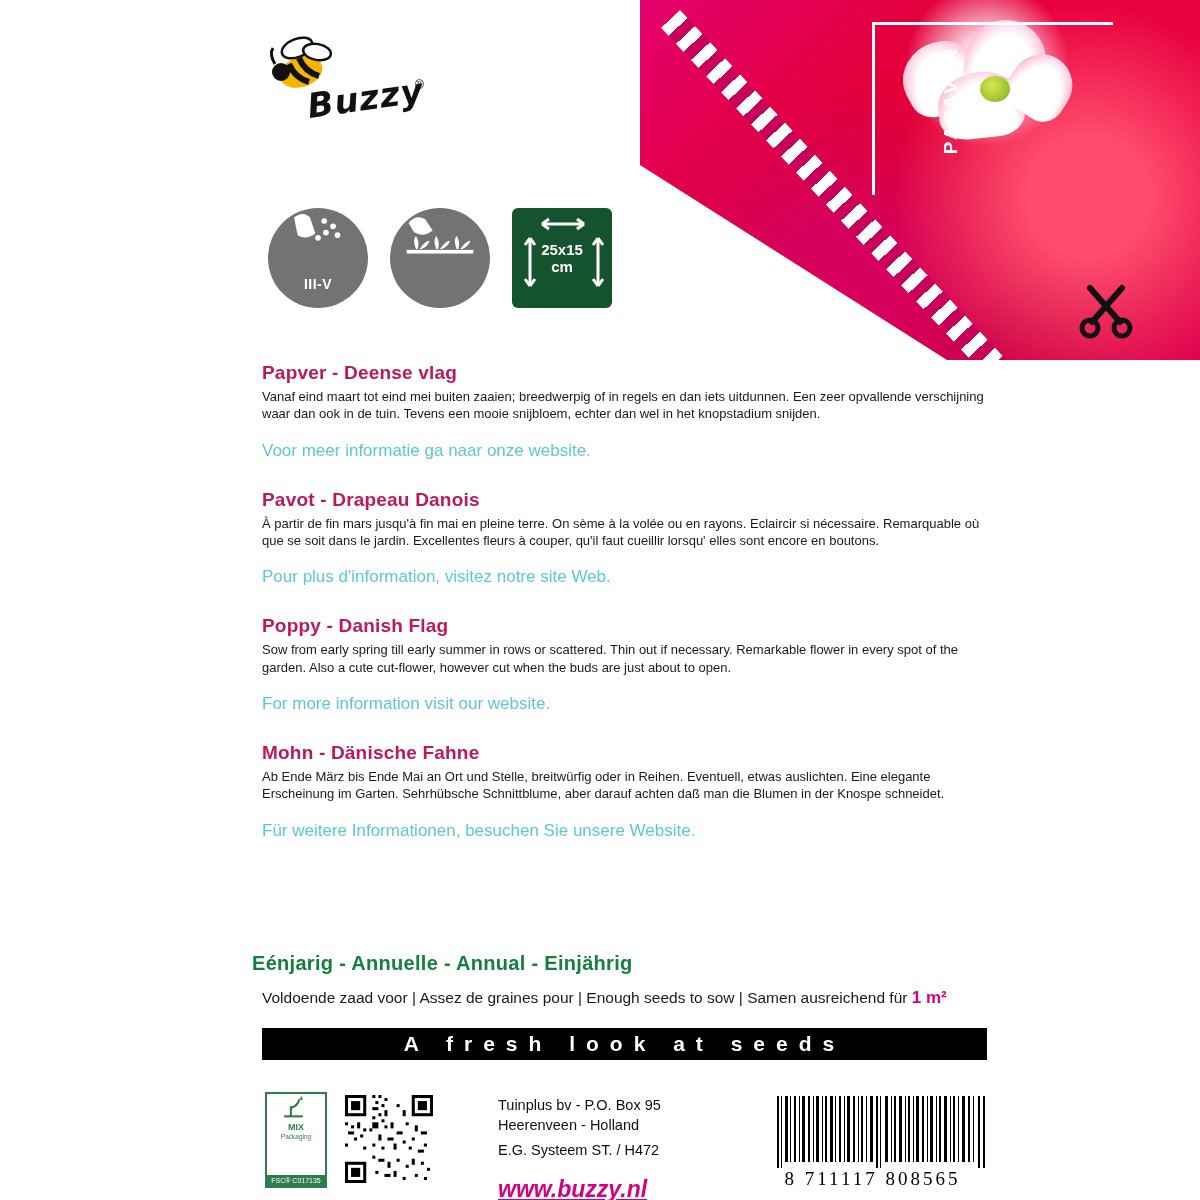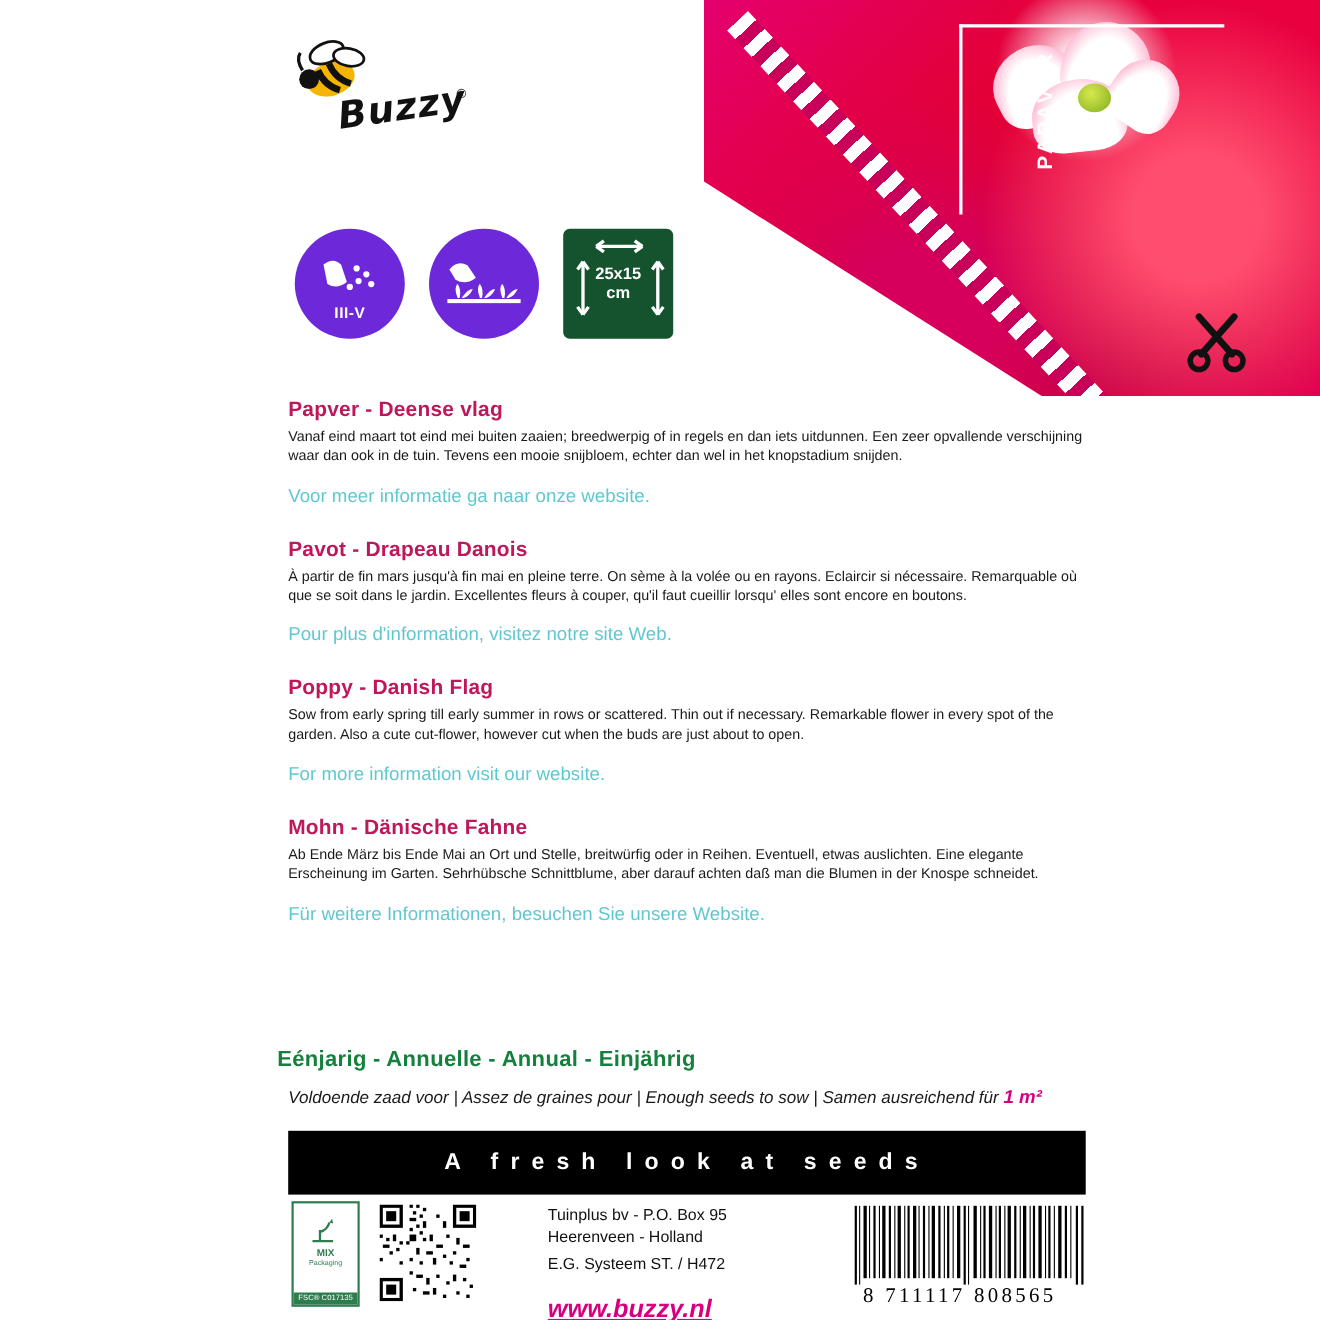--- a/index.html
+++ b/index.html
@@ -146,12 +146,12 @@
     width: 100px;
     height: 100px;
     border-radius: 50%;
-    background: #6d28d9;
+    background: #737373;
     position: relative;
     display: flex;
     flex-direction: column;
     align-items: center;
-    justify-content: center;
+    justify-content: flex-start;
     color: #ffffff;
   }
   .icon-circle .icon-caption {

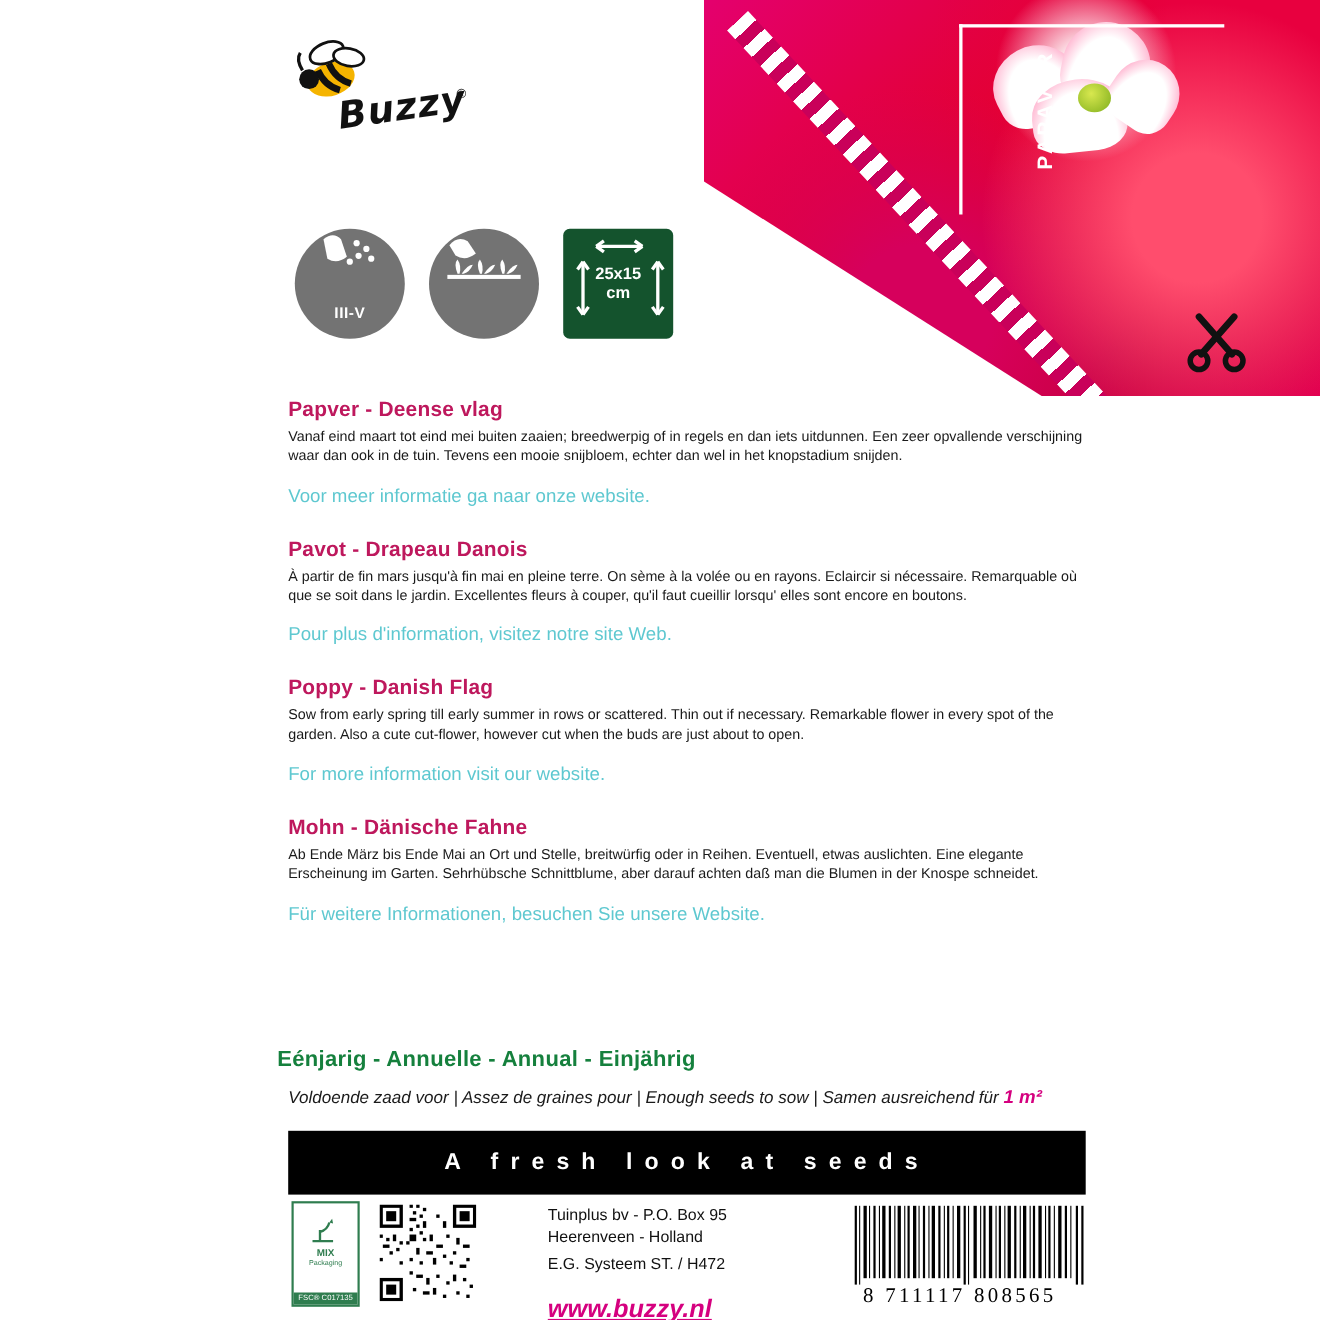--- a/index.html
+++ b/index.html
@@ -221,7 +221,6 @@
     top: 988px;
     font-size: 15.5px;
     color: #1a1a1a;
-    font-style: italic;
   }
   #seeds-line .area {
     color: #d5007f;

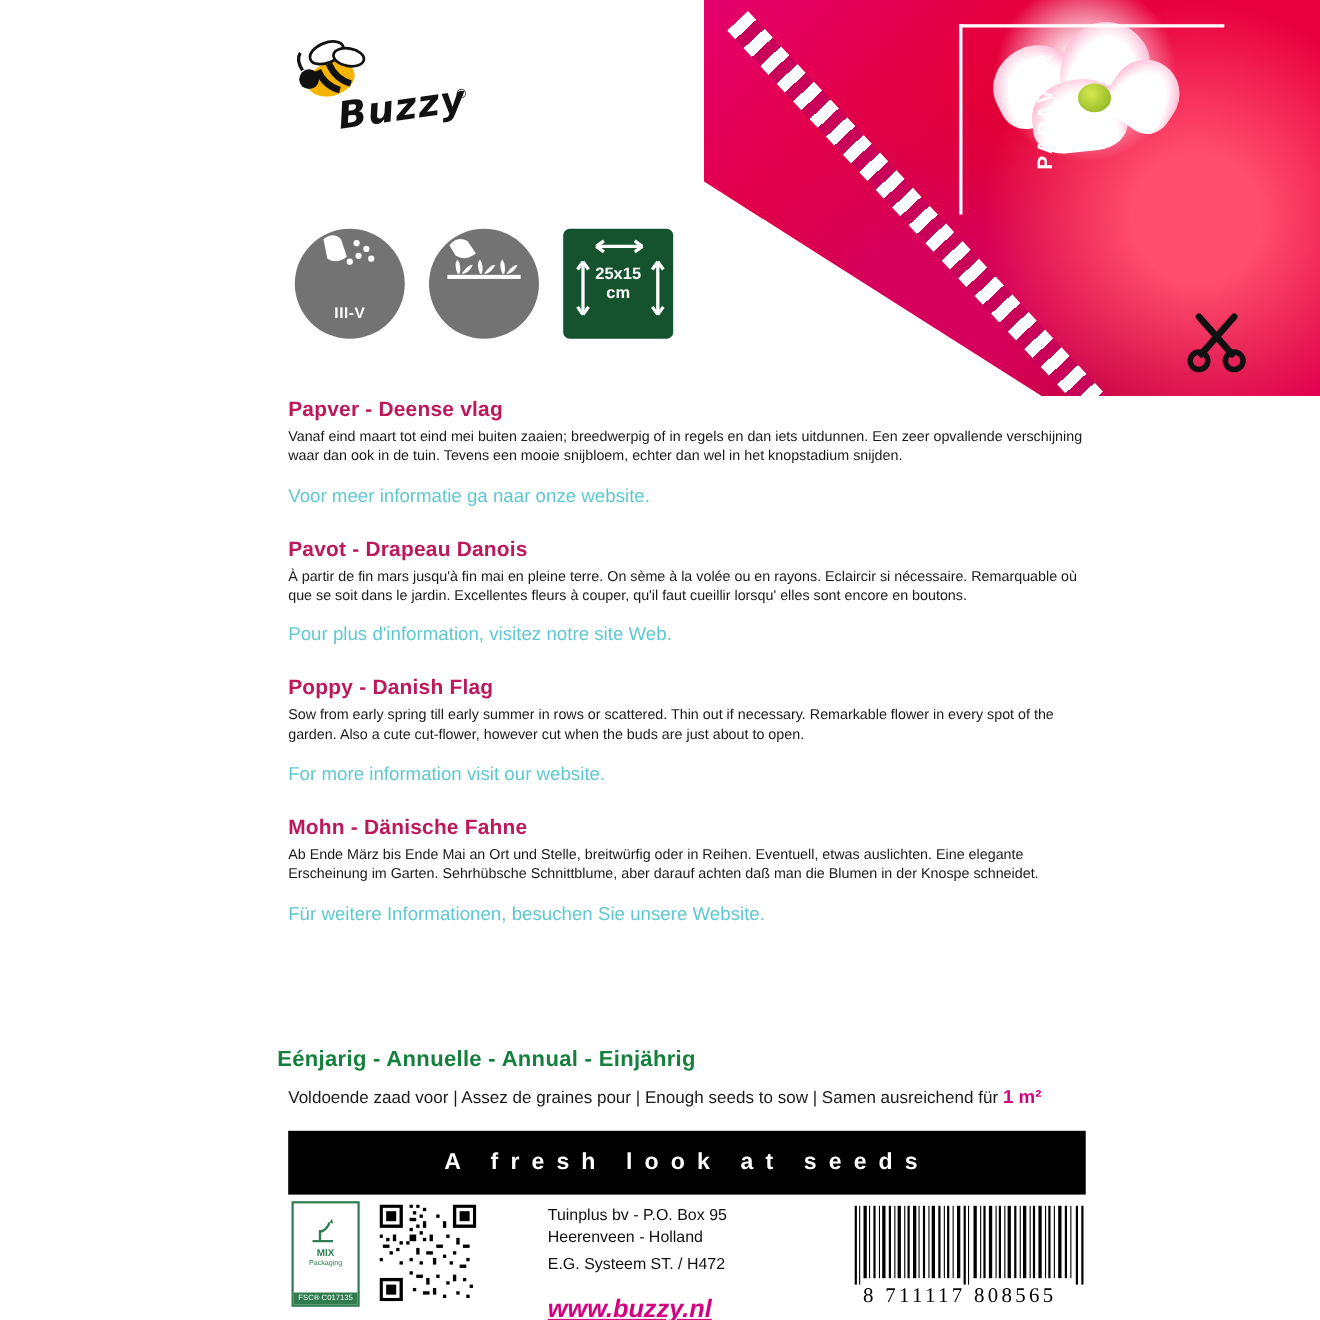--- a/index.html
+++ b/index.html
@@ -233,7 +233,7 @@
     left: 262px;
     top: 1028px;
     width: 725px;
-    height: 58px;
+    height: 32px;
     background: #000000;
     color: #ffffff;
     display: flex;

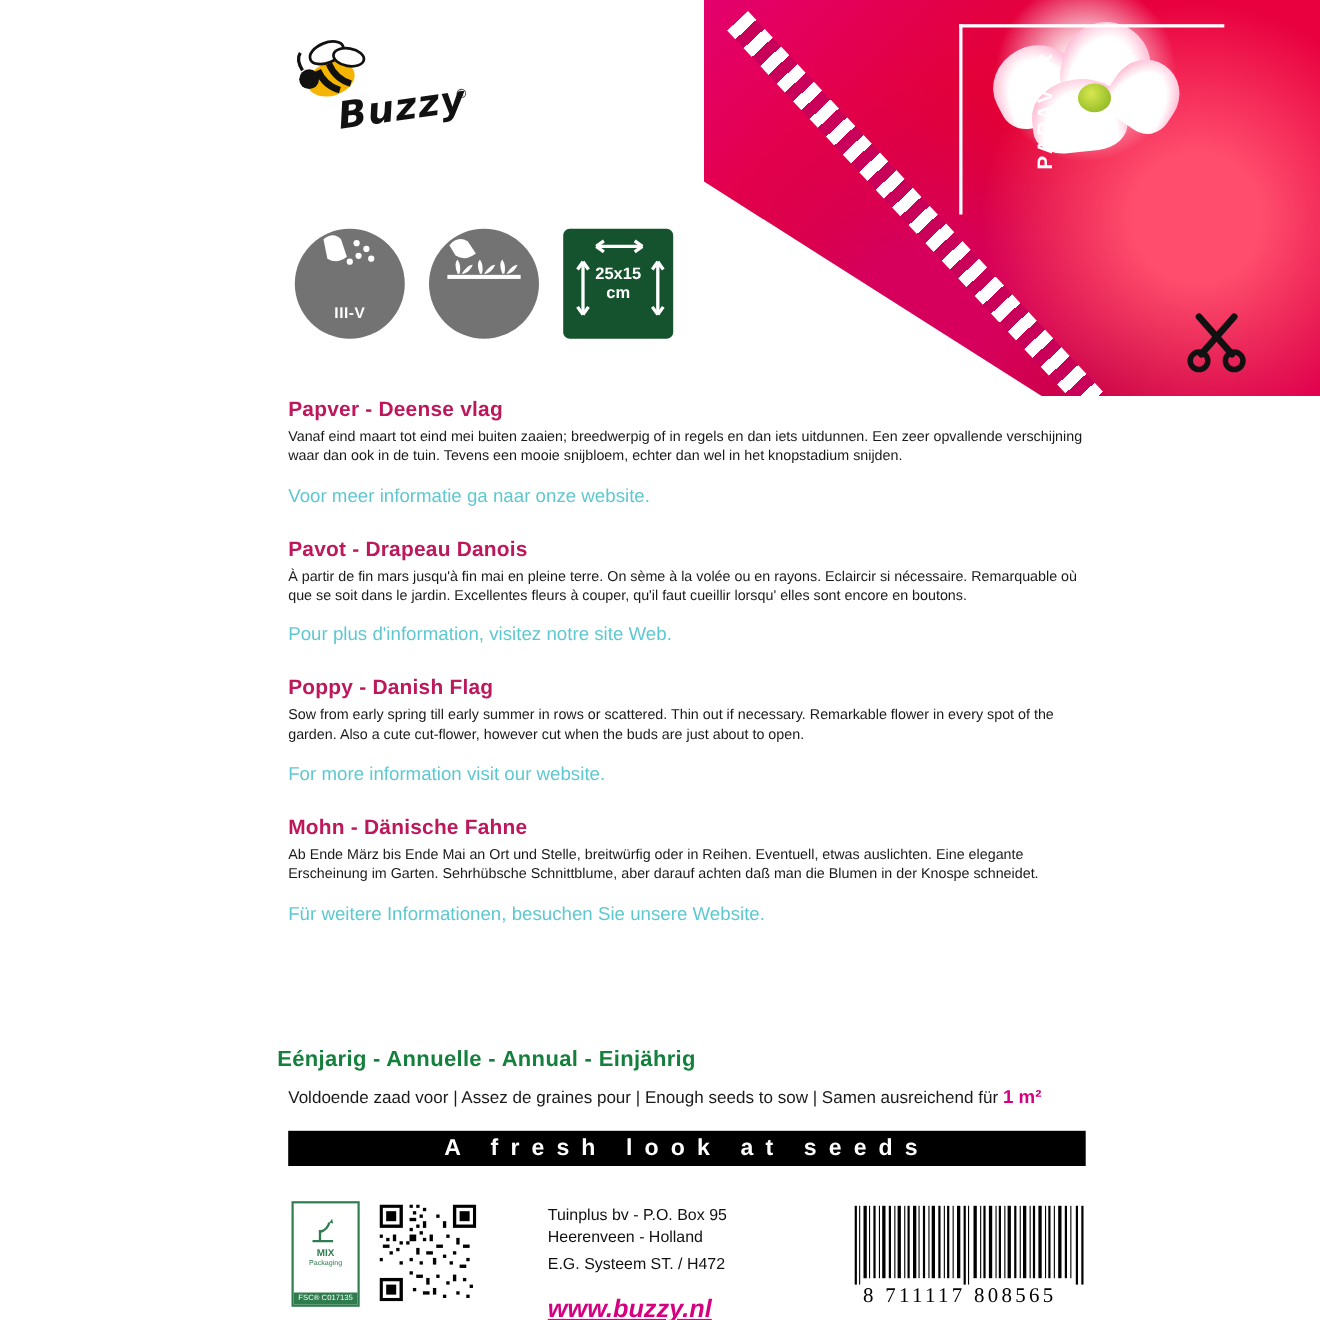--- a/index.html
+++ b/index.html
@@ -256,7 +256,7 @@
     flex-direction: column;
     align-items: center;
     justify-content: flex-start;
-    padding-top: 12px;
+    padding-top: 0;
     box-sizing: border-box;
   }
   #fsc .fsc-mix { font-size: 9px; font-weight: bold; margin-top: 2px; }

